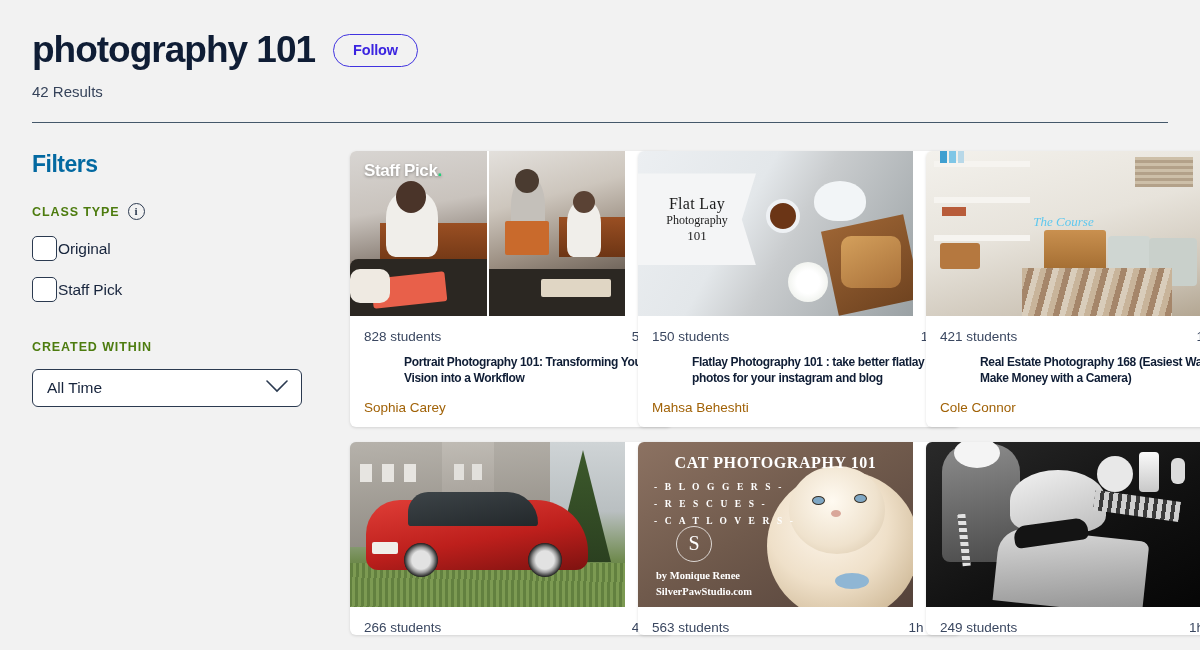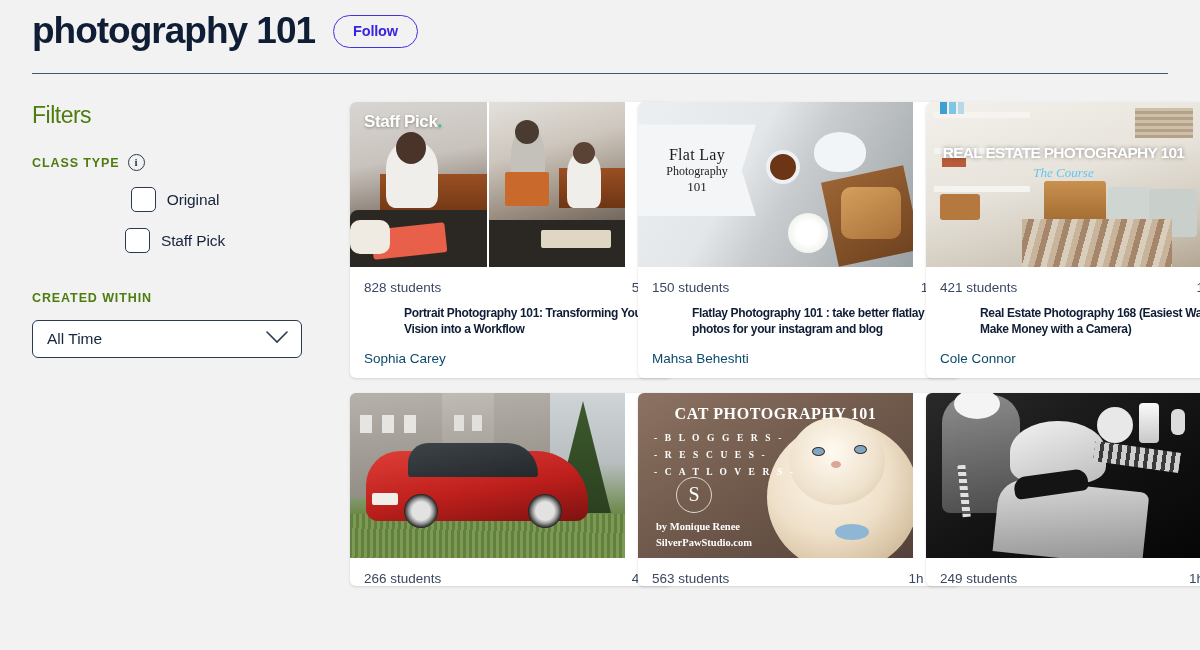--- a/index.html
+++ b/index.html
@@ -14,7 +14,7 @@
   .page { position: relative; width: 1200px; height: 650px; padding: 0 32px; }
 
   
-  .header { padding-top: 12px; }
+  .header { padding-top: 31px; }
   .title-row { display: flex; align-items: center; gap: 18px; }
   .page-title {
     font-size: 37px; font-weight: 700; letter-spacing: -1.0px;

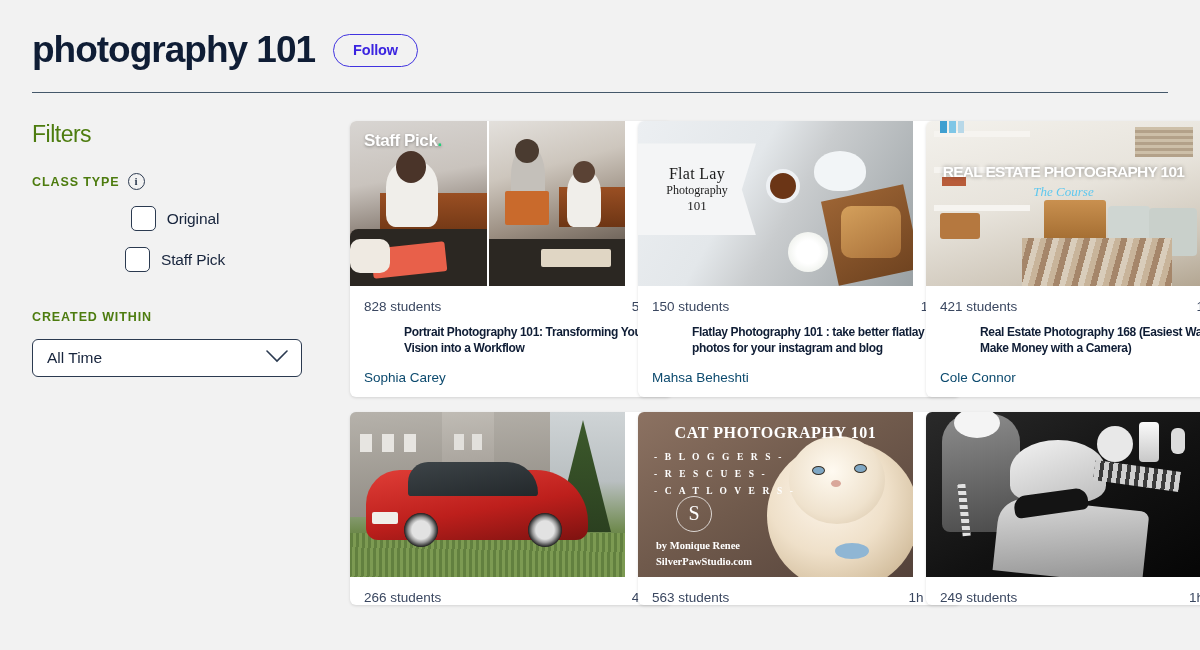--- a/index.html
+++ b/index.html
@@ -282,6 +282,7 @@
       <div class="page-title">photography 101</div>
       <button class="follow-btn">Follow</button>
     </div>
+    <div class="results-count">42 Results</div>
     <div class="divider"></div>
   </div>
 

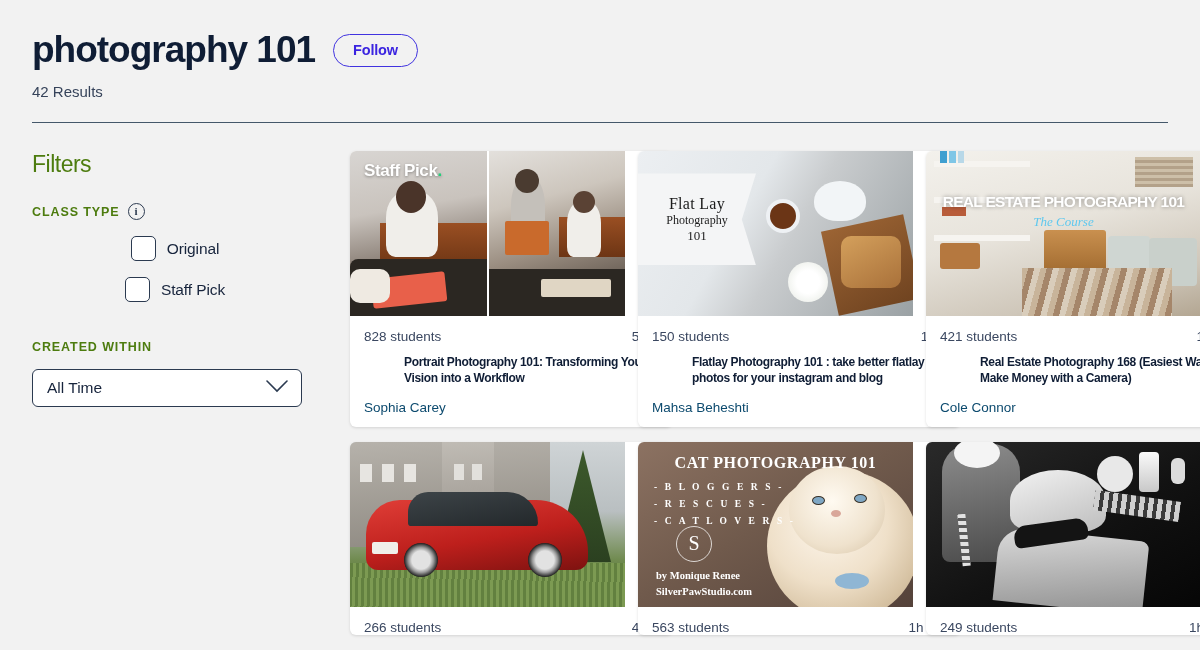--- a/index.html
+++ b/index.html
@@ -40,7 +40,7 @@
   
   .sidebar { width: 286px; flex: 0 0 286px; }
   .filters-heading {
-    font-size: 23px; font-weight: 400; letter-spacing: -0.5px; color: #4d7c0f;
+    font-size: 23px; font-weight: 700; letter-spacing: -0.5px; color: #0369a1;
   }
   .filter-group { margin-top: 25px; }
   .group-label-row { display: flex; align-items: center; gap: 8px; }

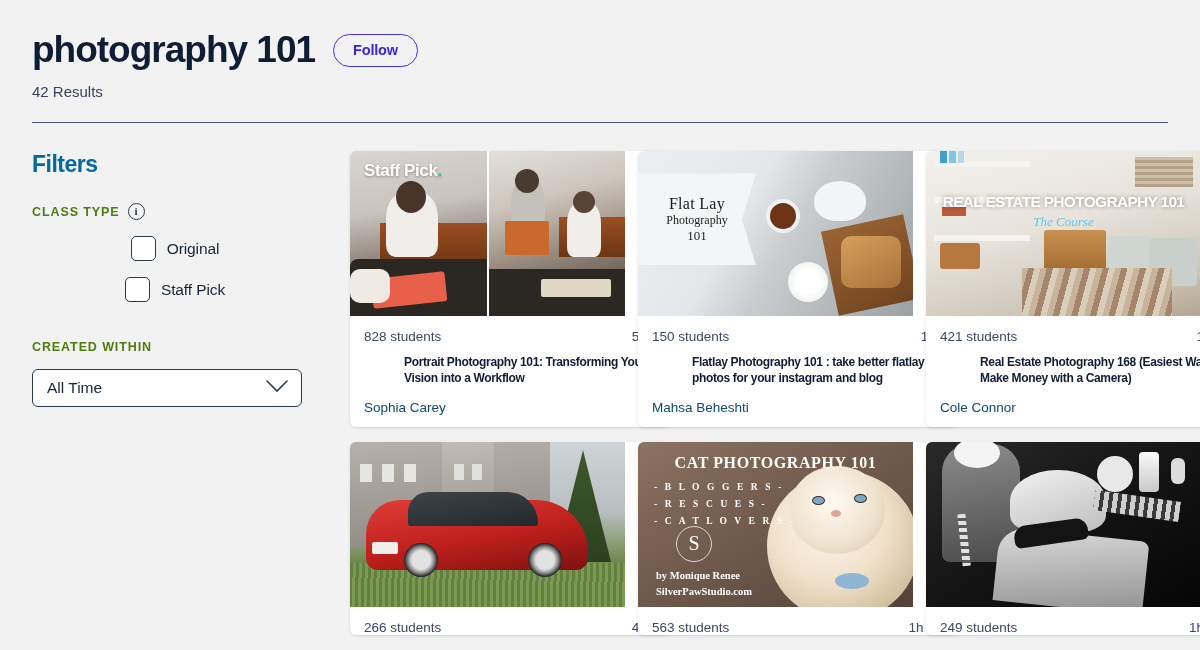--- a/index.html
+++ b/index.html
@@ -411,7 +411,6 @@
             <div style="position:absolute;right:4px;bottom:30px;width:48px;height:48px;background:#c9d0cb;border-radius:4px;"></div>
             <div class="rug"></div>
             <div style="position:absolute;right:8px;top:6px;width:58px;height:30px;background:repeating-linear-gradient(180deg,#cdbfa8 0 3px,#b3a189 3px 6px);"></div>
-            <div class="re-title">REAL ESTATE PHOTOGRAPHY 101</div>
             <div class="re-sub">The Course</div>
           </div>
           <div class="card-meta">

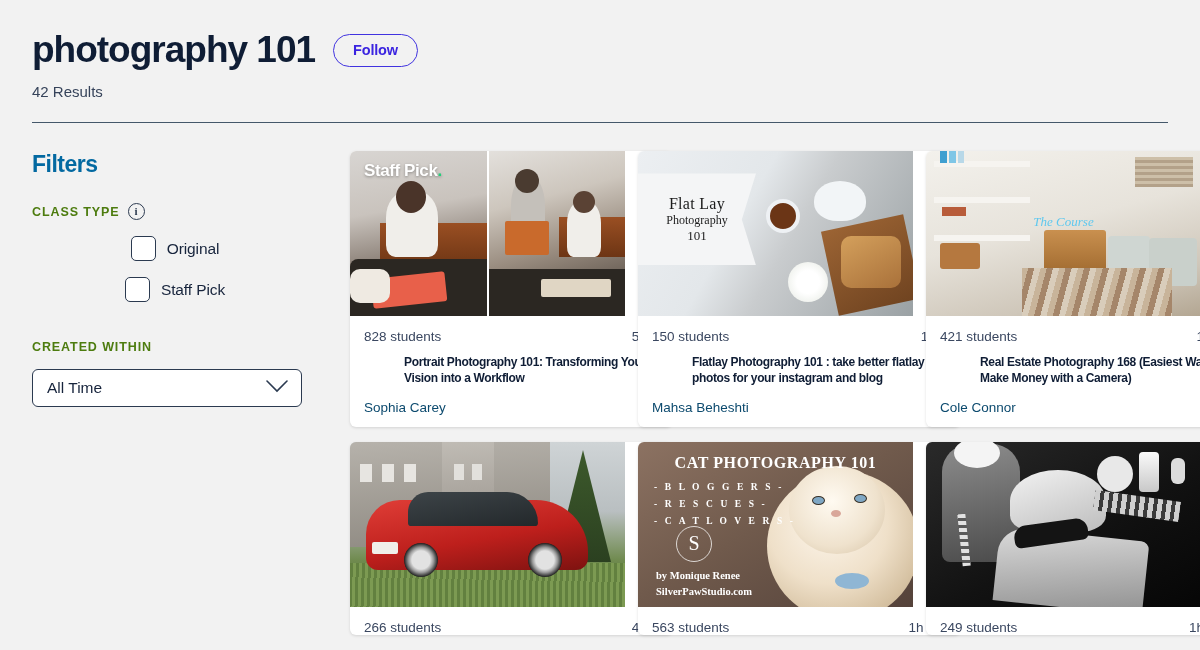--- a/index.html
+++ b/index.html
@@ -54,7 +54,7 @@
     cursor: pointer; font-family: "Liberation Serif", serif;
   }
   .checkbox-row {
-    display: flex; align-items: center; gap: 11px; margin-top: 16px; cursor: pointer; justify-content: center;
+    display: flex; align-items: center; gap: 1px; margin-top: 16px; cursor: pointer;
   }
   .checkbox {
     width: 25px; height: 25px; border: 1.7px solid #2b3a50;

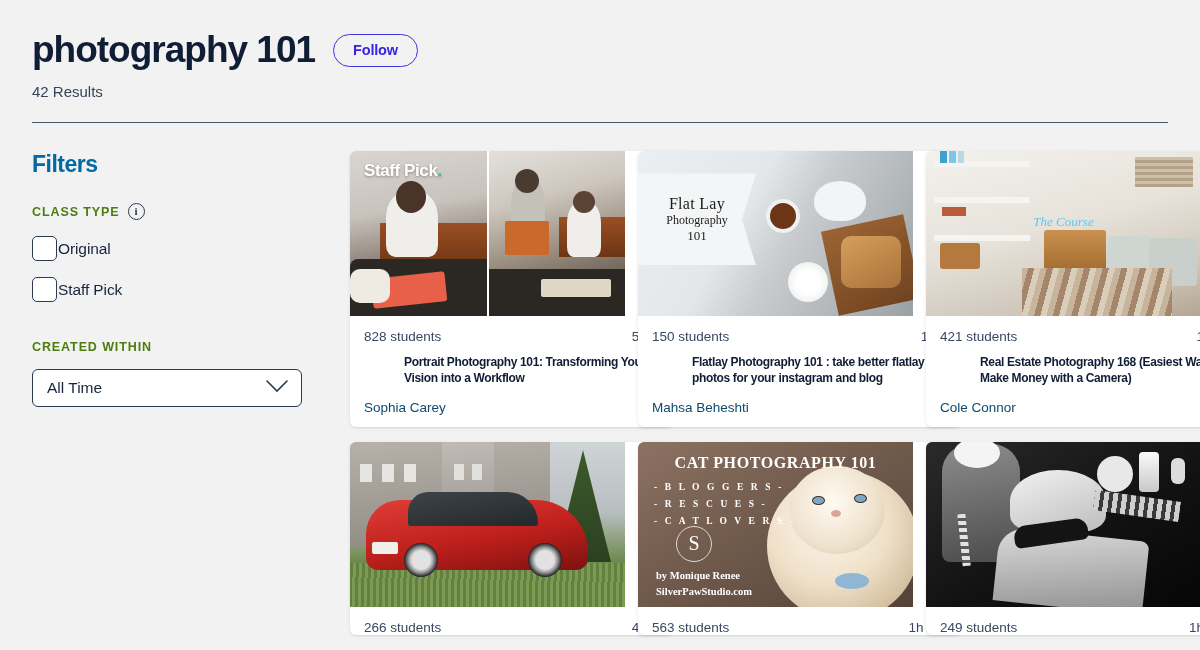--- a/index.html
+++ b/index.html
@@ -98,7 +98,7 @@
     display: flex; justify-content: space-between; align-items: flex-end;
     padding: 2px 14px 12px;
   }
-  .card-author { font-size: 13.5px; color: #0c4a6e; }
+  .card-author { font-size: 13.5px; color: #a16207; }
   .bookmark-icon { cursor: pointer; }
 
   .staff-pick {

